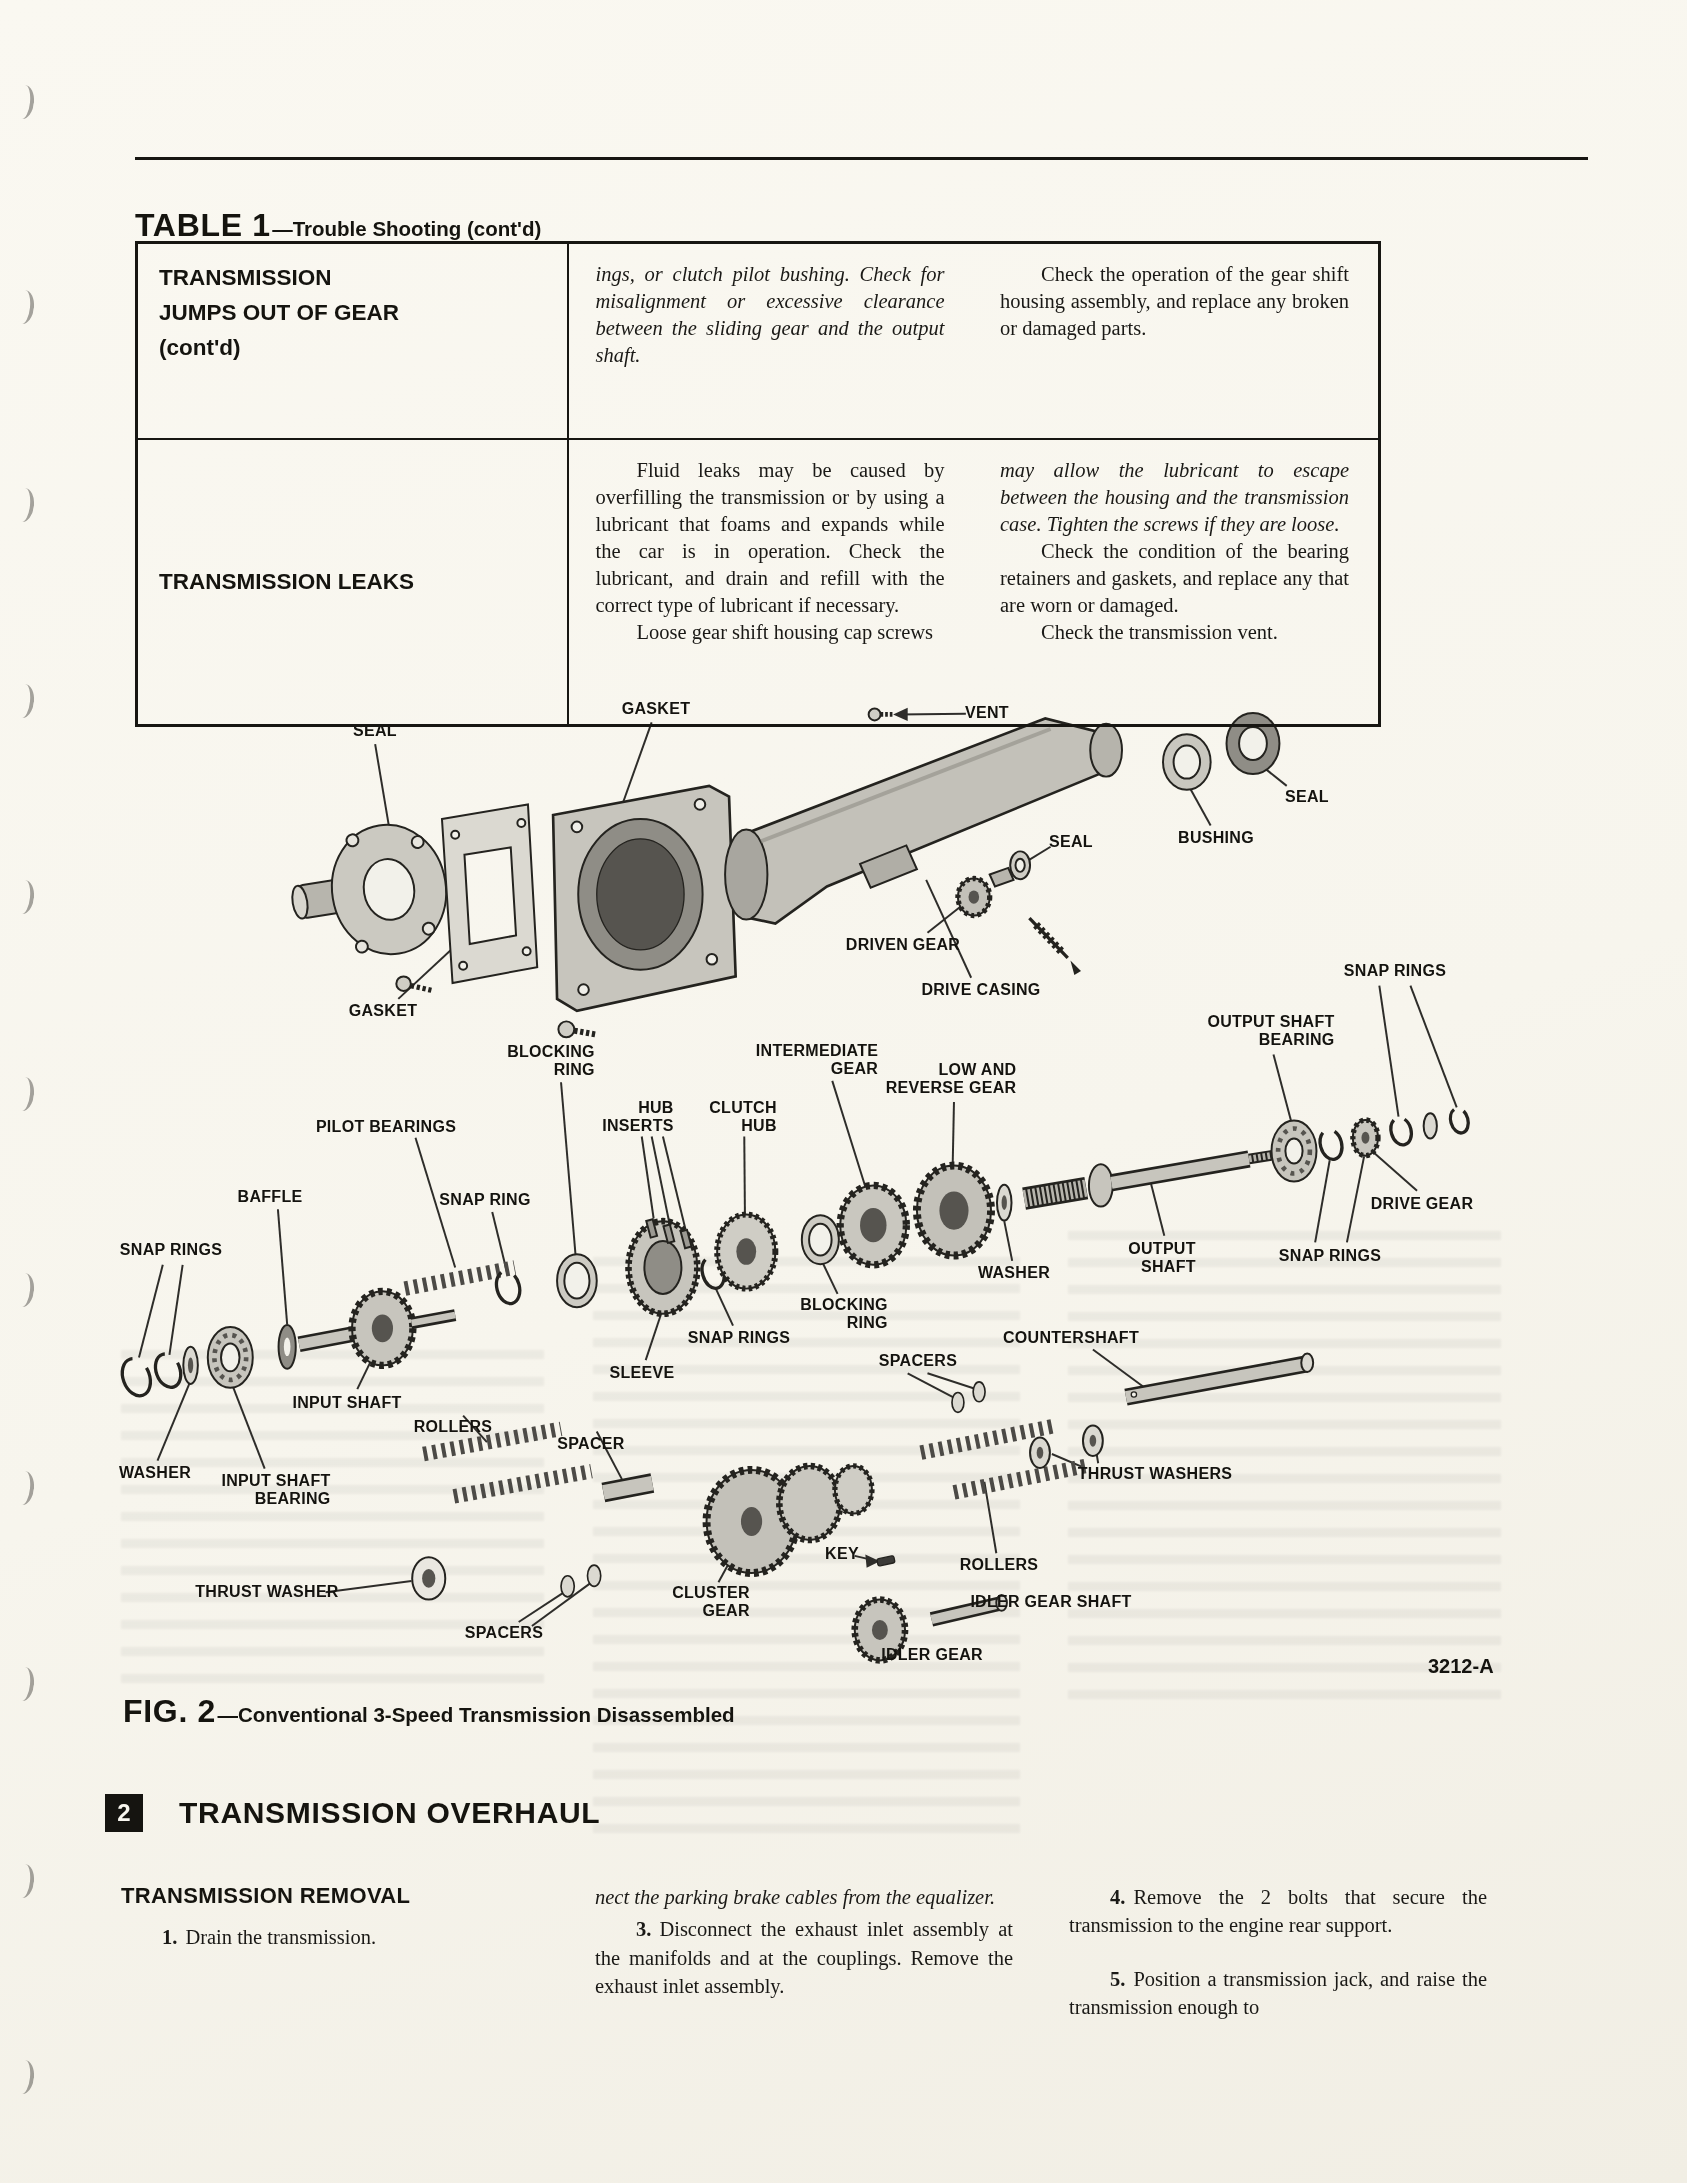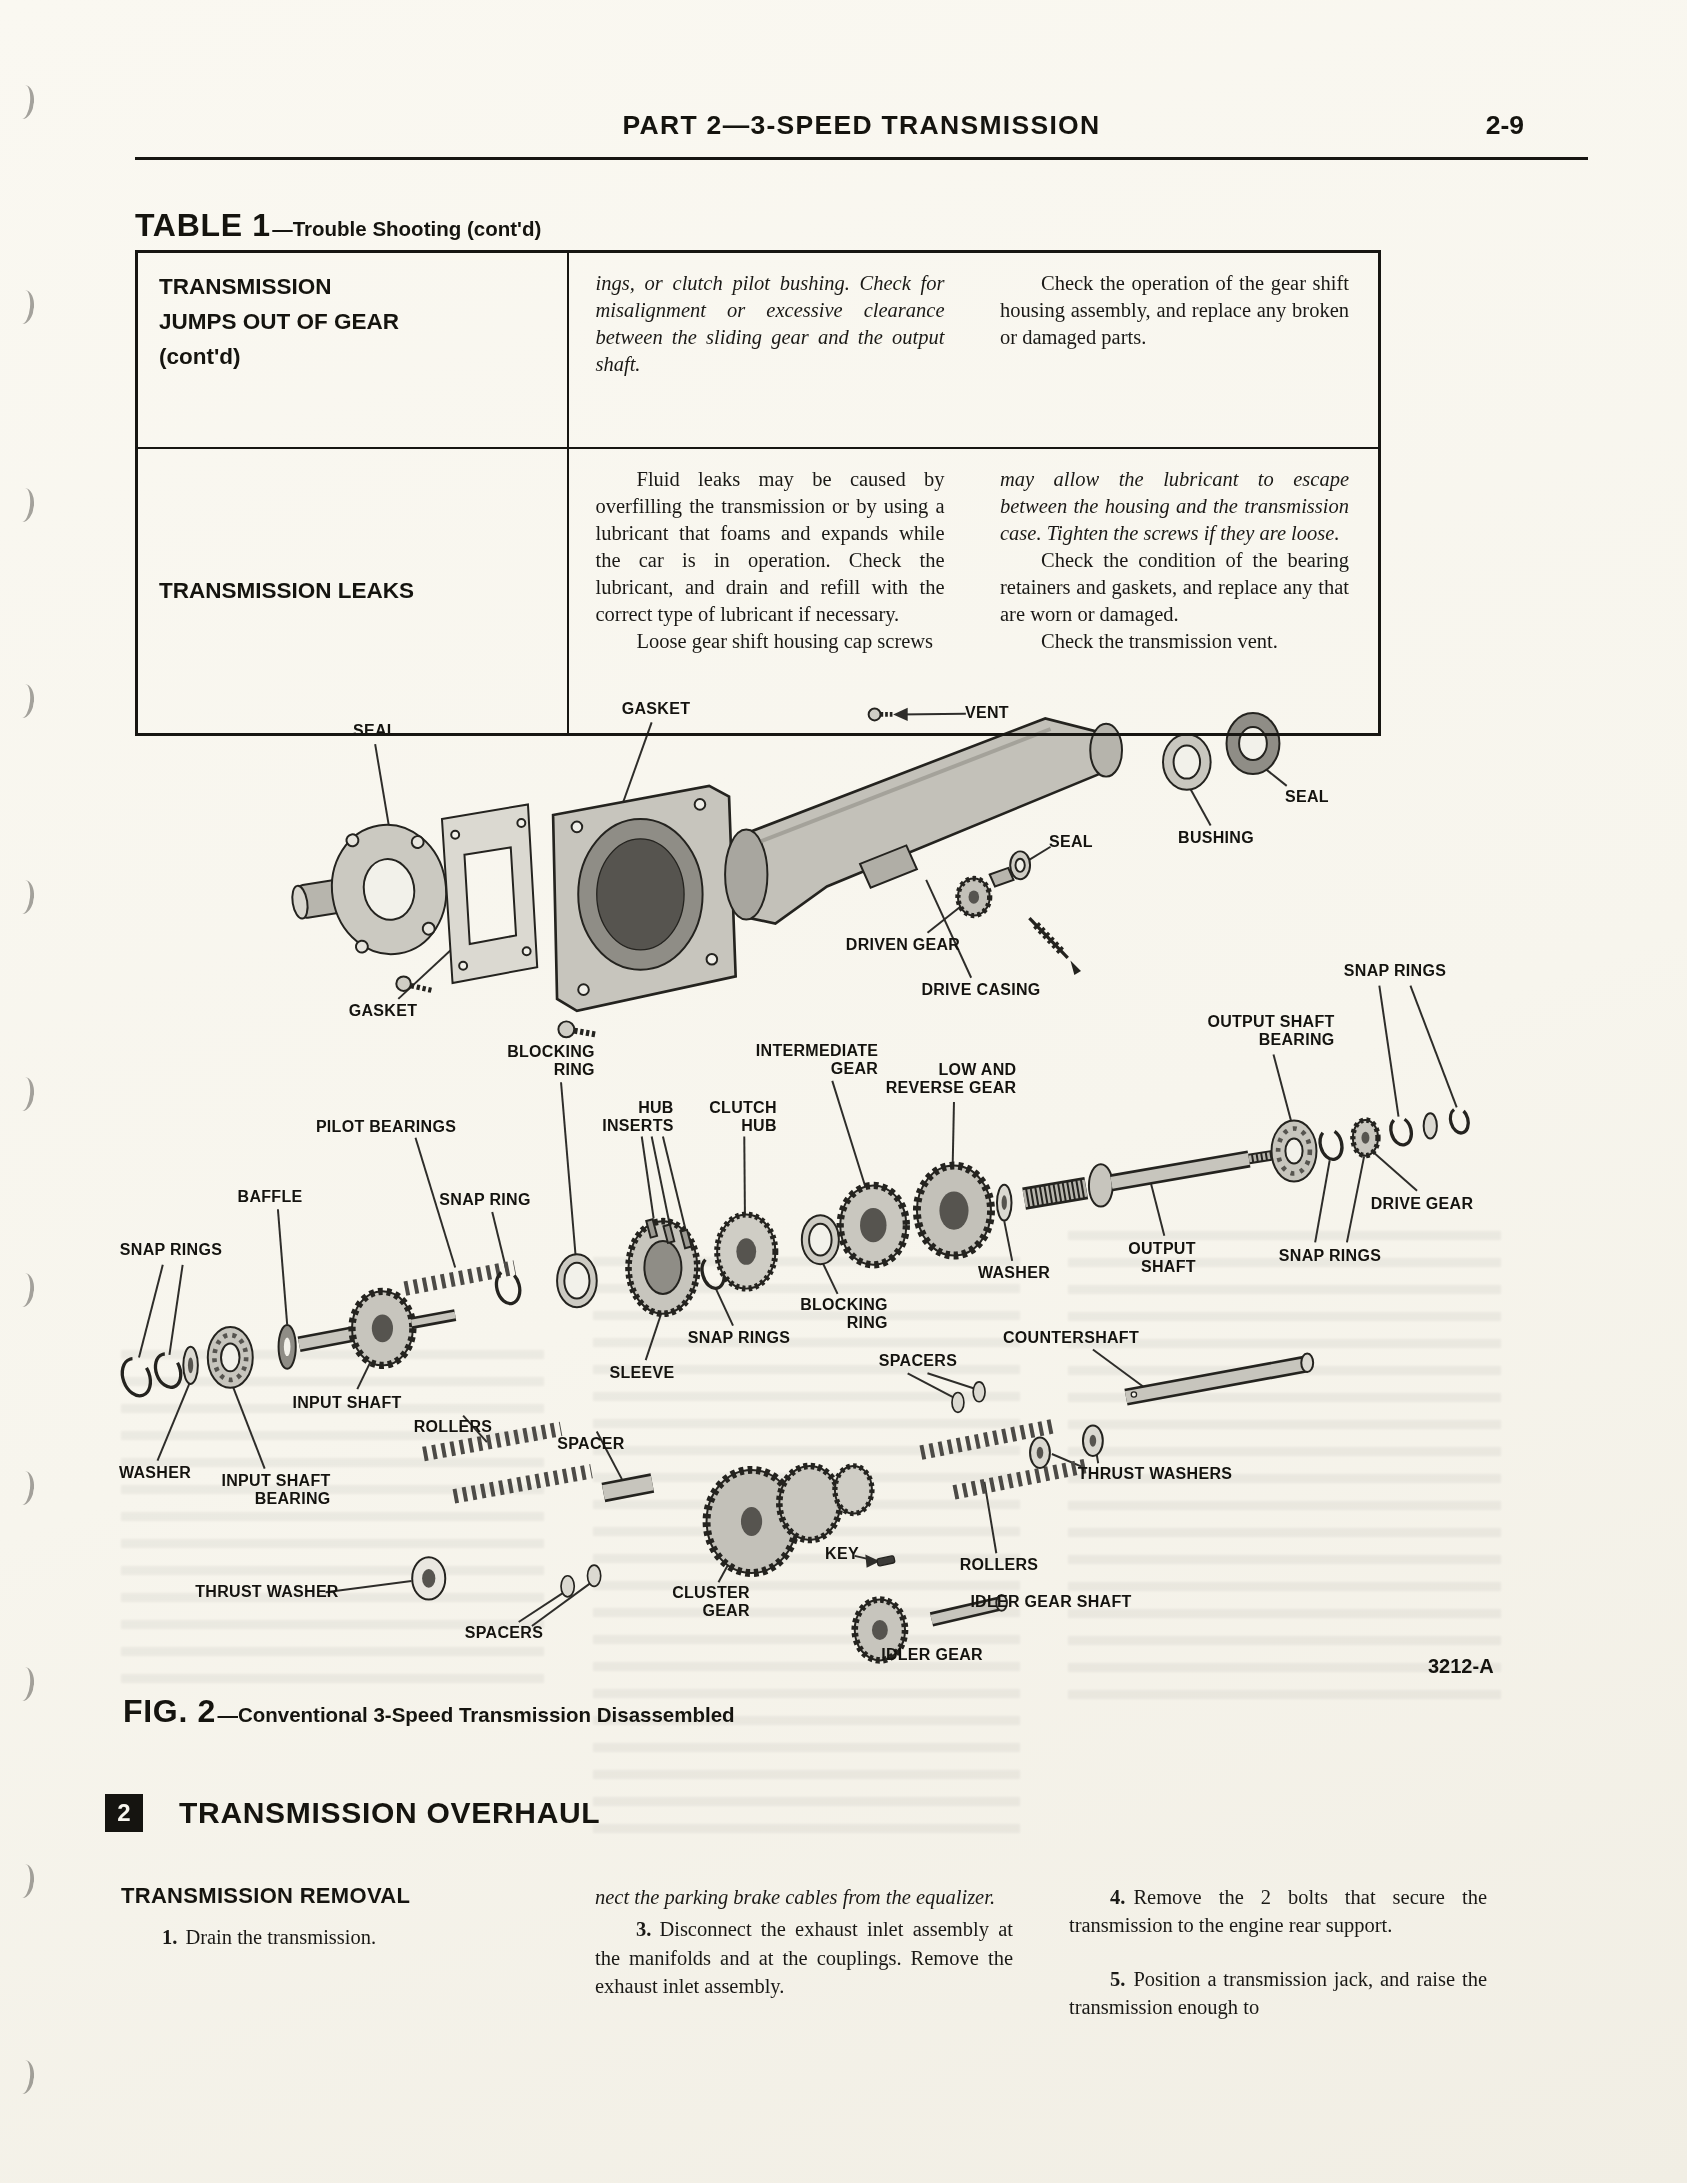--- a/index.html
+++ b/index.html
@@ -74,10 +74,6 @@
   <div class="ghost" style="left:593px;top:1257px;width:427px;height:582px"></div>
   <div class="ghost" style="left:121px;top:1350px;width:423px;height:337px"></div>
 
-  <div class="header">
-    <div class="header-title"><span>PART 2</span><span>—3-SPEED TRANSMISSION</span></div>
-    <div class="page-num">2-9</div>
-  </div>
   <div class="rule"></div>
 
   <div class="table-block">

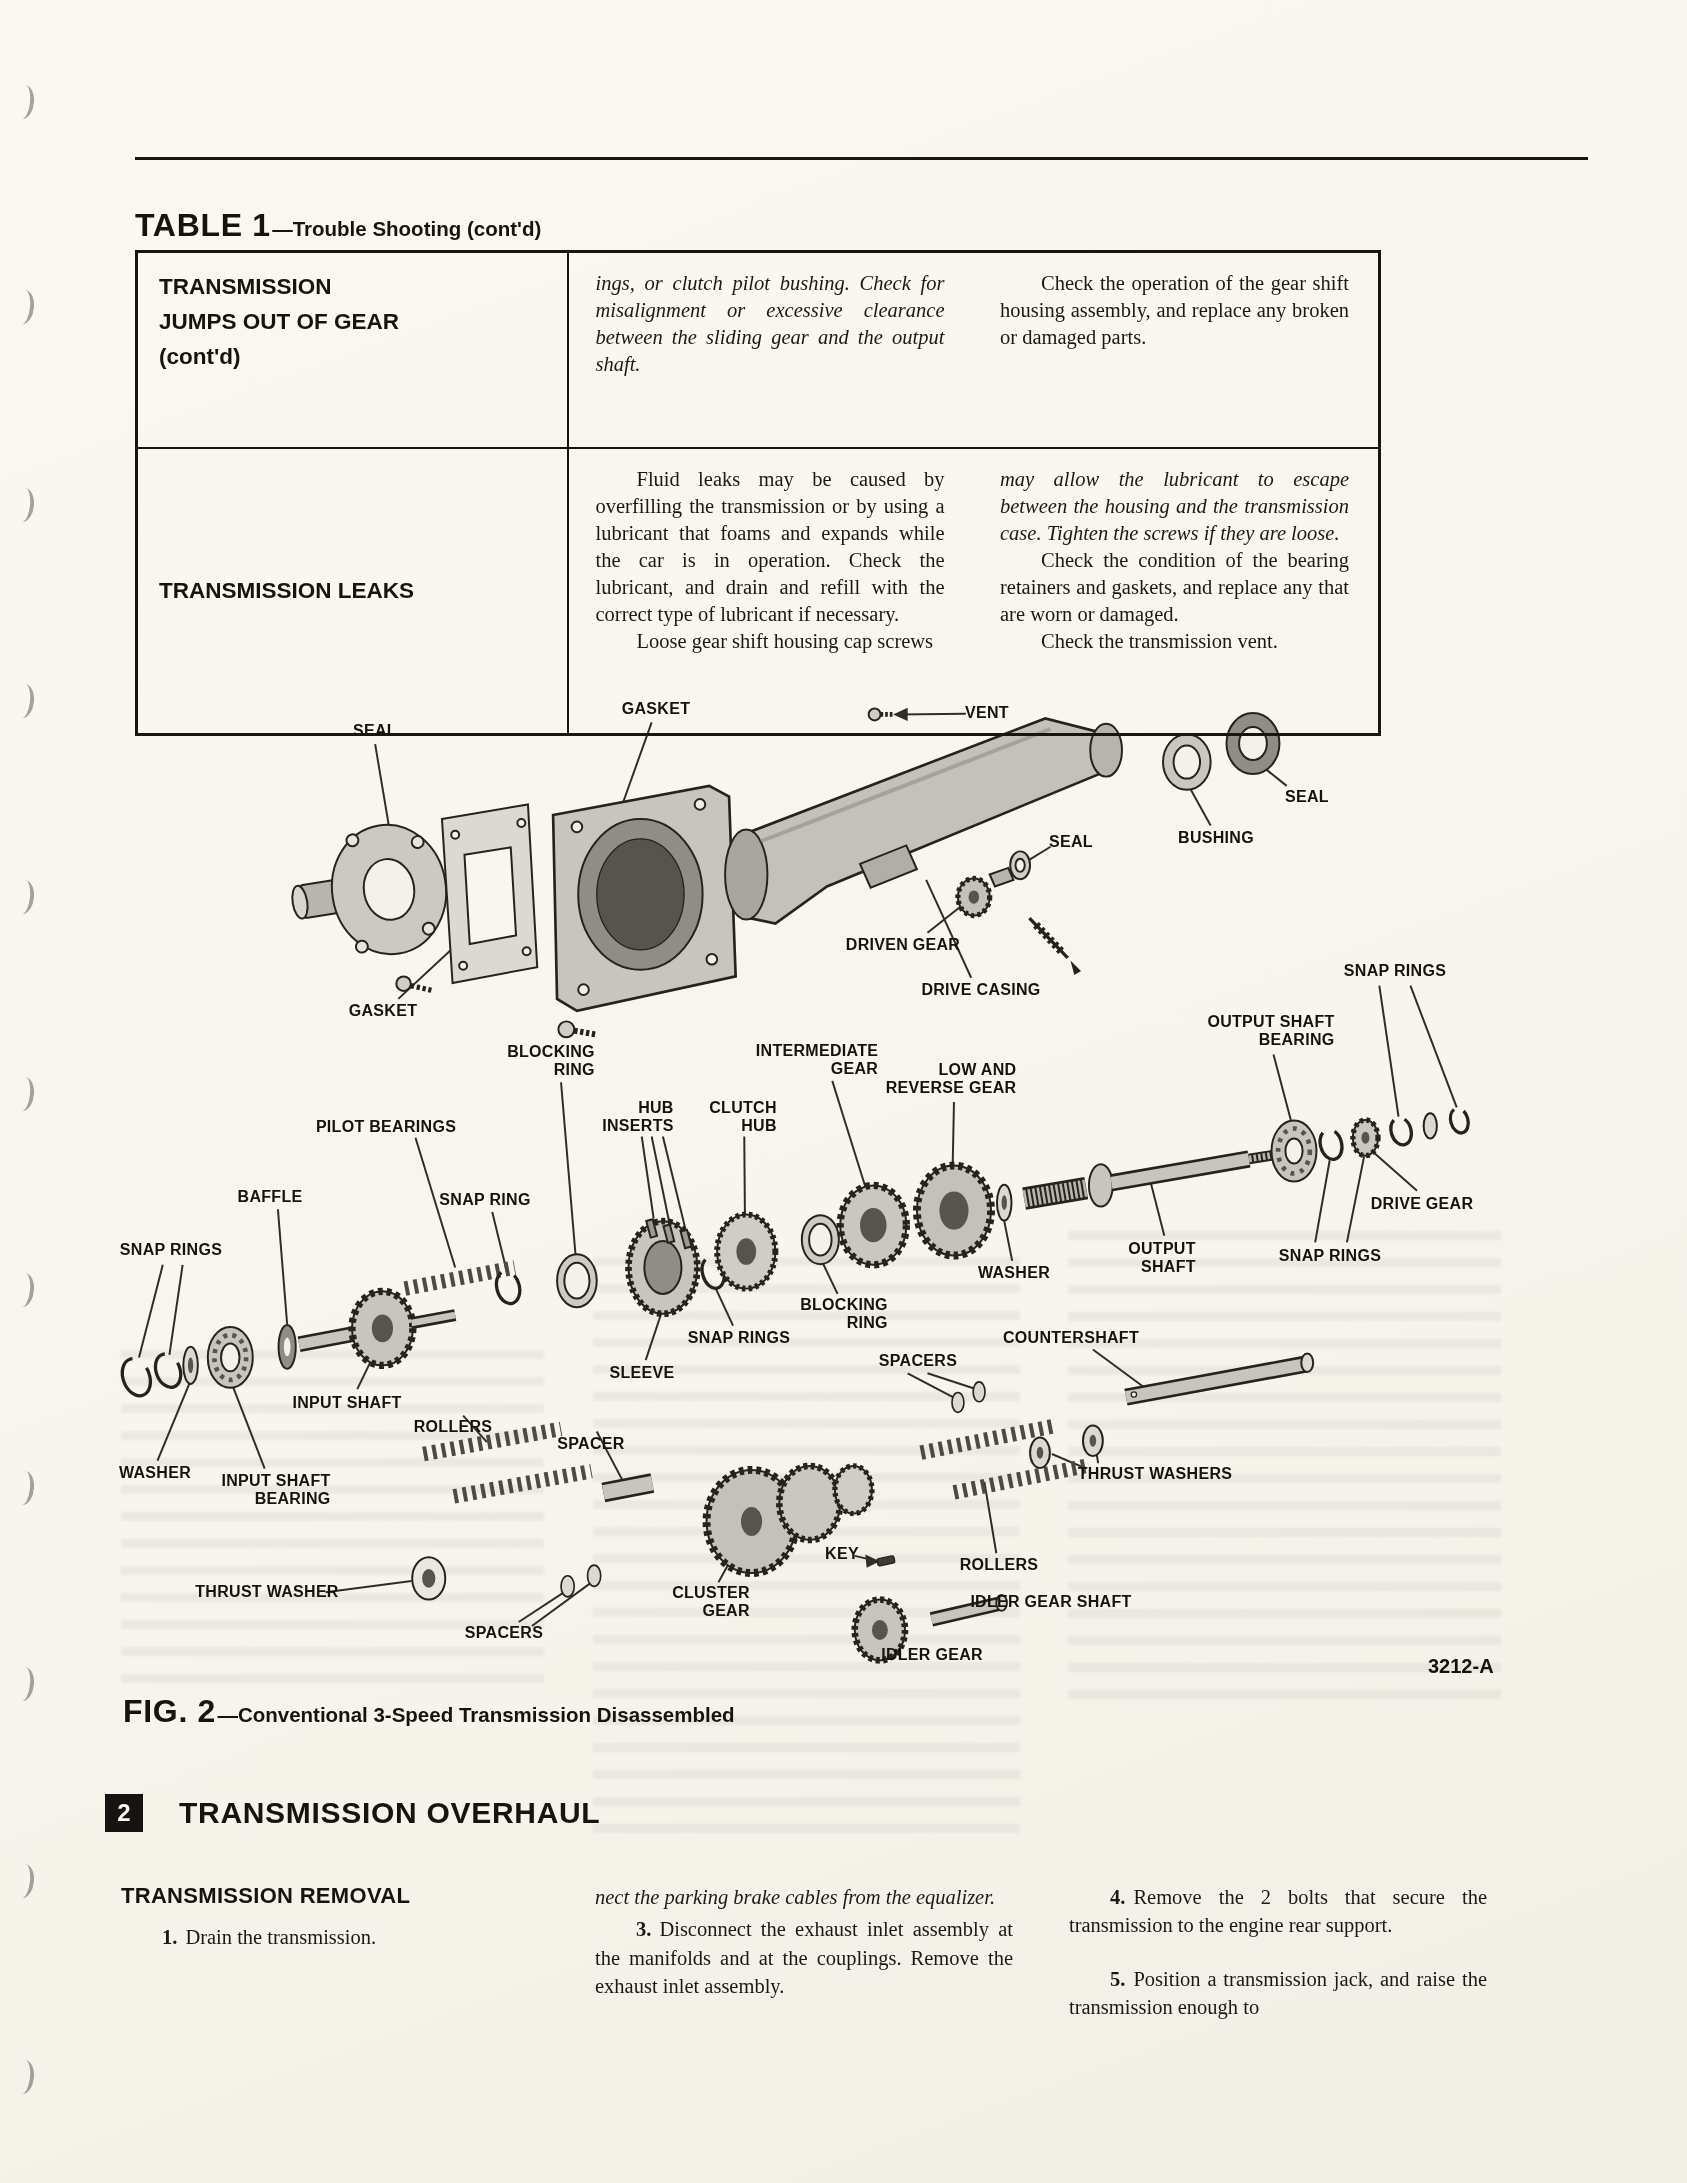--- a/index.html
+++ b/index.html
@@ -21,7 +21,7 @@
   .table-block{position:absolute;left:135px;top:209px;width:1246px;z-index:5;}
   .big-label{font:700 32px/1 "Liberation Sans",sans-serif;letter-spacing:0.7px;color:#15140f;}
   .title-rest{font:700 20.5px/1 "Liberation Sans",sans-serif;color:#15140f;margin-left:1.3px;}
-  .ts-table{margin-top:9px;border:3.3px solid #171612;background:transparent;}
+  .ts-table{margin-top:0;border:3.3px solid #171612;background:transparent;}
   .ts-row{display:grid;grid-template-columns:431px 1fr 1fr;}
   .ts-row1{border-top:2.6px solid #171612;}
   .ts-cond{border-right:2.6px solid #171612;font:700 22.5px/1.55 "Liberation Sans",sans-serif;

